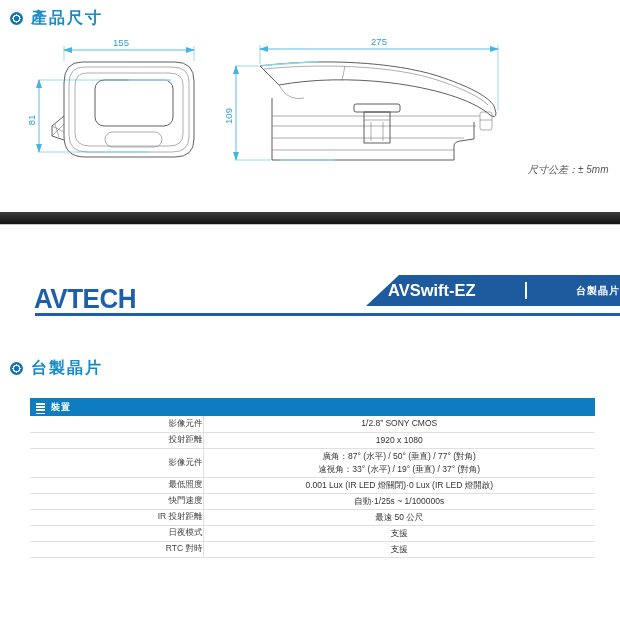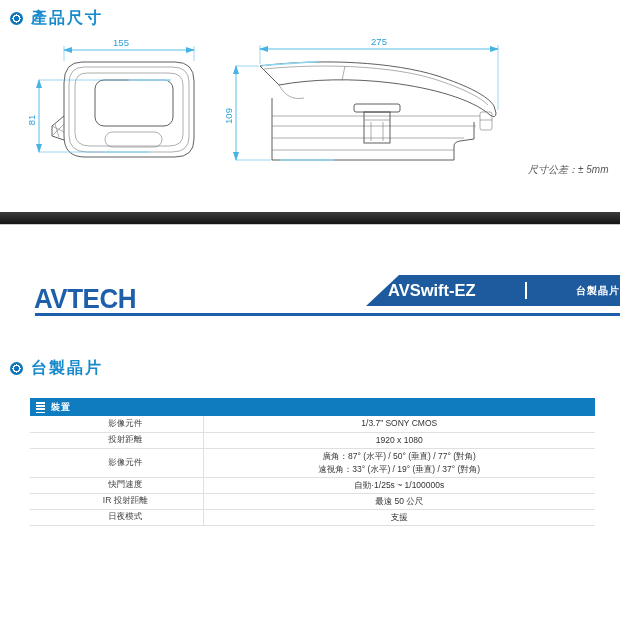--- a/index.html
+++ b/index.html
@@ -50,7 +50,7 @@
   .spec-table{position:absolute;left:30px;top:398px;width:565px;border-collapse:collapse;
     font-size:8.5px;color:#333;}
   .spec-table th{background:var(--thead);color:#fff;height:18px;text-align:left;font-weight:bold;}
-  .th-inner{display:flex;align-items:center;gap:6px;padding-left:6px;font-size:9px;letter-spacing:1px;}
+  .th-inner{display:flex;align-items:flex-end;gap:6px;padding-left:6px;font-size:9px;letter-spacing:1px;}
   .dev-icon{display:inline-block;width:9px;height:11px;
     background:repeating-linear-gradient(to bottom,#fff 0 1.6px,rgba(255,255,255,0) 1.6px 3.2px);}
   .spec-table td{border-bottom:1px solid var(--rowborder);vertical-align:middle;height:16px;padding:1px 0;}

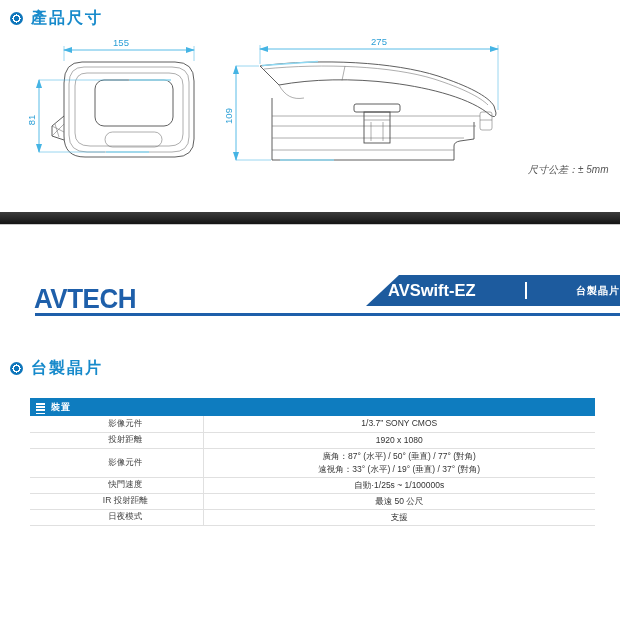--- a/index.html
+++ b/index.html
@@ -54,7 +54,7 @@
   .dev-icon{display:inline-block;width:9px;height:11px;
     background:repeating-linear-gradient(to bottom,#fff 0 1.6px,rgba(255,255,255,0) 1.6px 3.2px);}
   .spec-table td{border-bottom:1px solid var(--rowborder);vertical-align:middle;height:16px;padding:1px 0;}
-  .c-label{width:173px;padding-left:18px !important;color:#444;text-align:center;}
+  .c-label{width:173px;padding-left:18px !important;color:#444;text-align:right;}
   .c-value{border-left:1px solid var(--rowborder);text-align:center;color:#333;}
   .c-value div{line-height:13px;}
 </style>

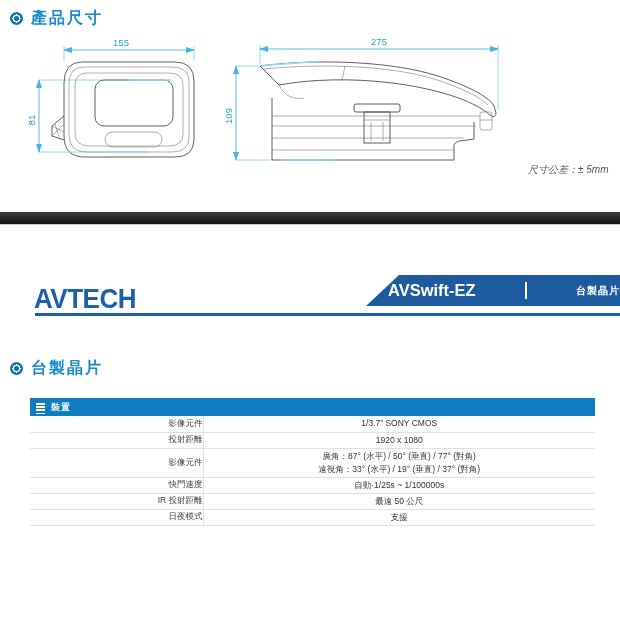--- a/index.html
+++ b/index.html
@@ -185,7 +185,7 @@
         <tr>
           <td class="c-label">影像元件</td>
           <td class="c-value">
-            <div>1/3.7”  SONY CMOS</div>
+            <div>1/2.8”  SONY CMOS</div>
           </td>
         </tr>
         <tr>

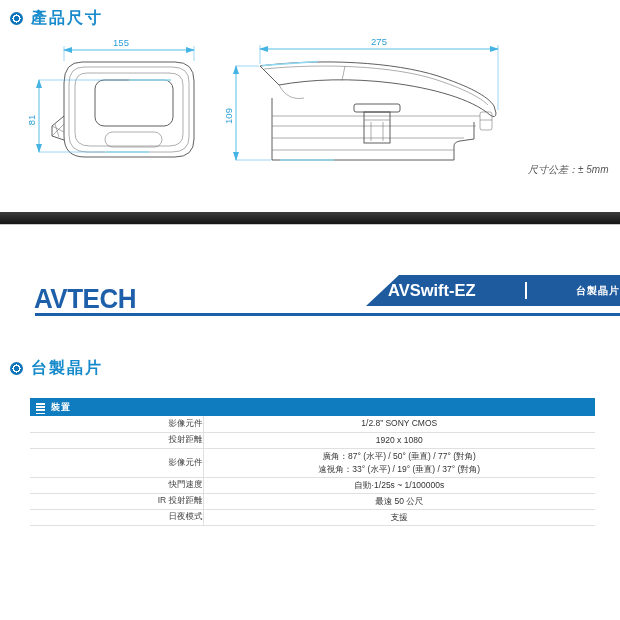--- a/index.html
+++ b/index.html
@@ -202,6 +202,12 @@
           </td>
         </tr>
         <tr>
+          <td class="c-label">最低照度</td>
+          <td class="c-value">
+            <div>0.001 Lux (IR LED 燈關閉)·0 Lux (IR LED 燈開啟)</div>
+          </td>
+        </tr>
+        <tr>
           <td class="c-label">快門速度</td>
           <td class="c-value">
             <div>自動·1/25s ~ 1/100000s</div>

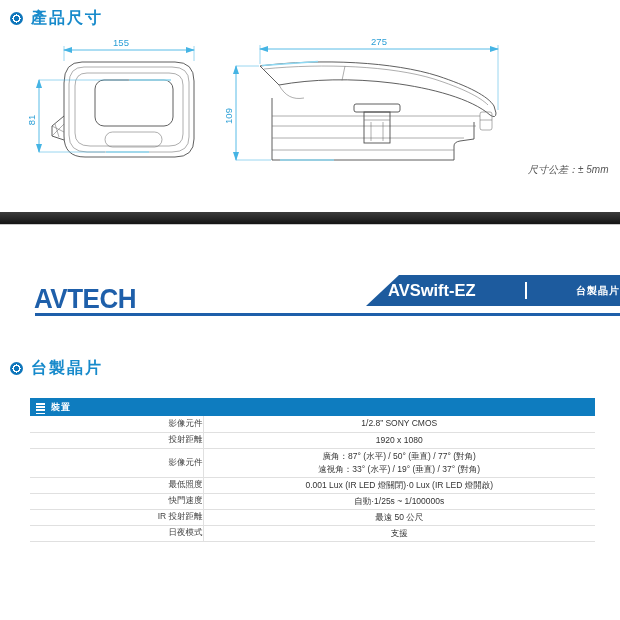--- a/index.html
+++ b/index.html
@@ -225,6 +225,12 @@
             <div>支援</div>
           </td>
         </tr>
+        <tr>
+          <td class="c-label">RTC 對時</td>
+          <td class="c-value">
+            <div>支援</div>
+          </td>
+        </tr>
       </tbody>
   </table>
 

